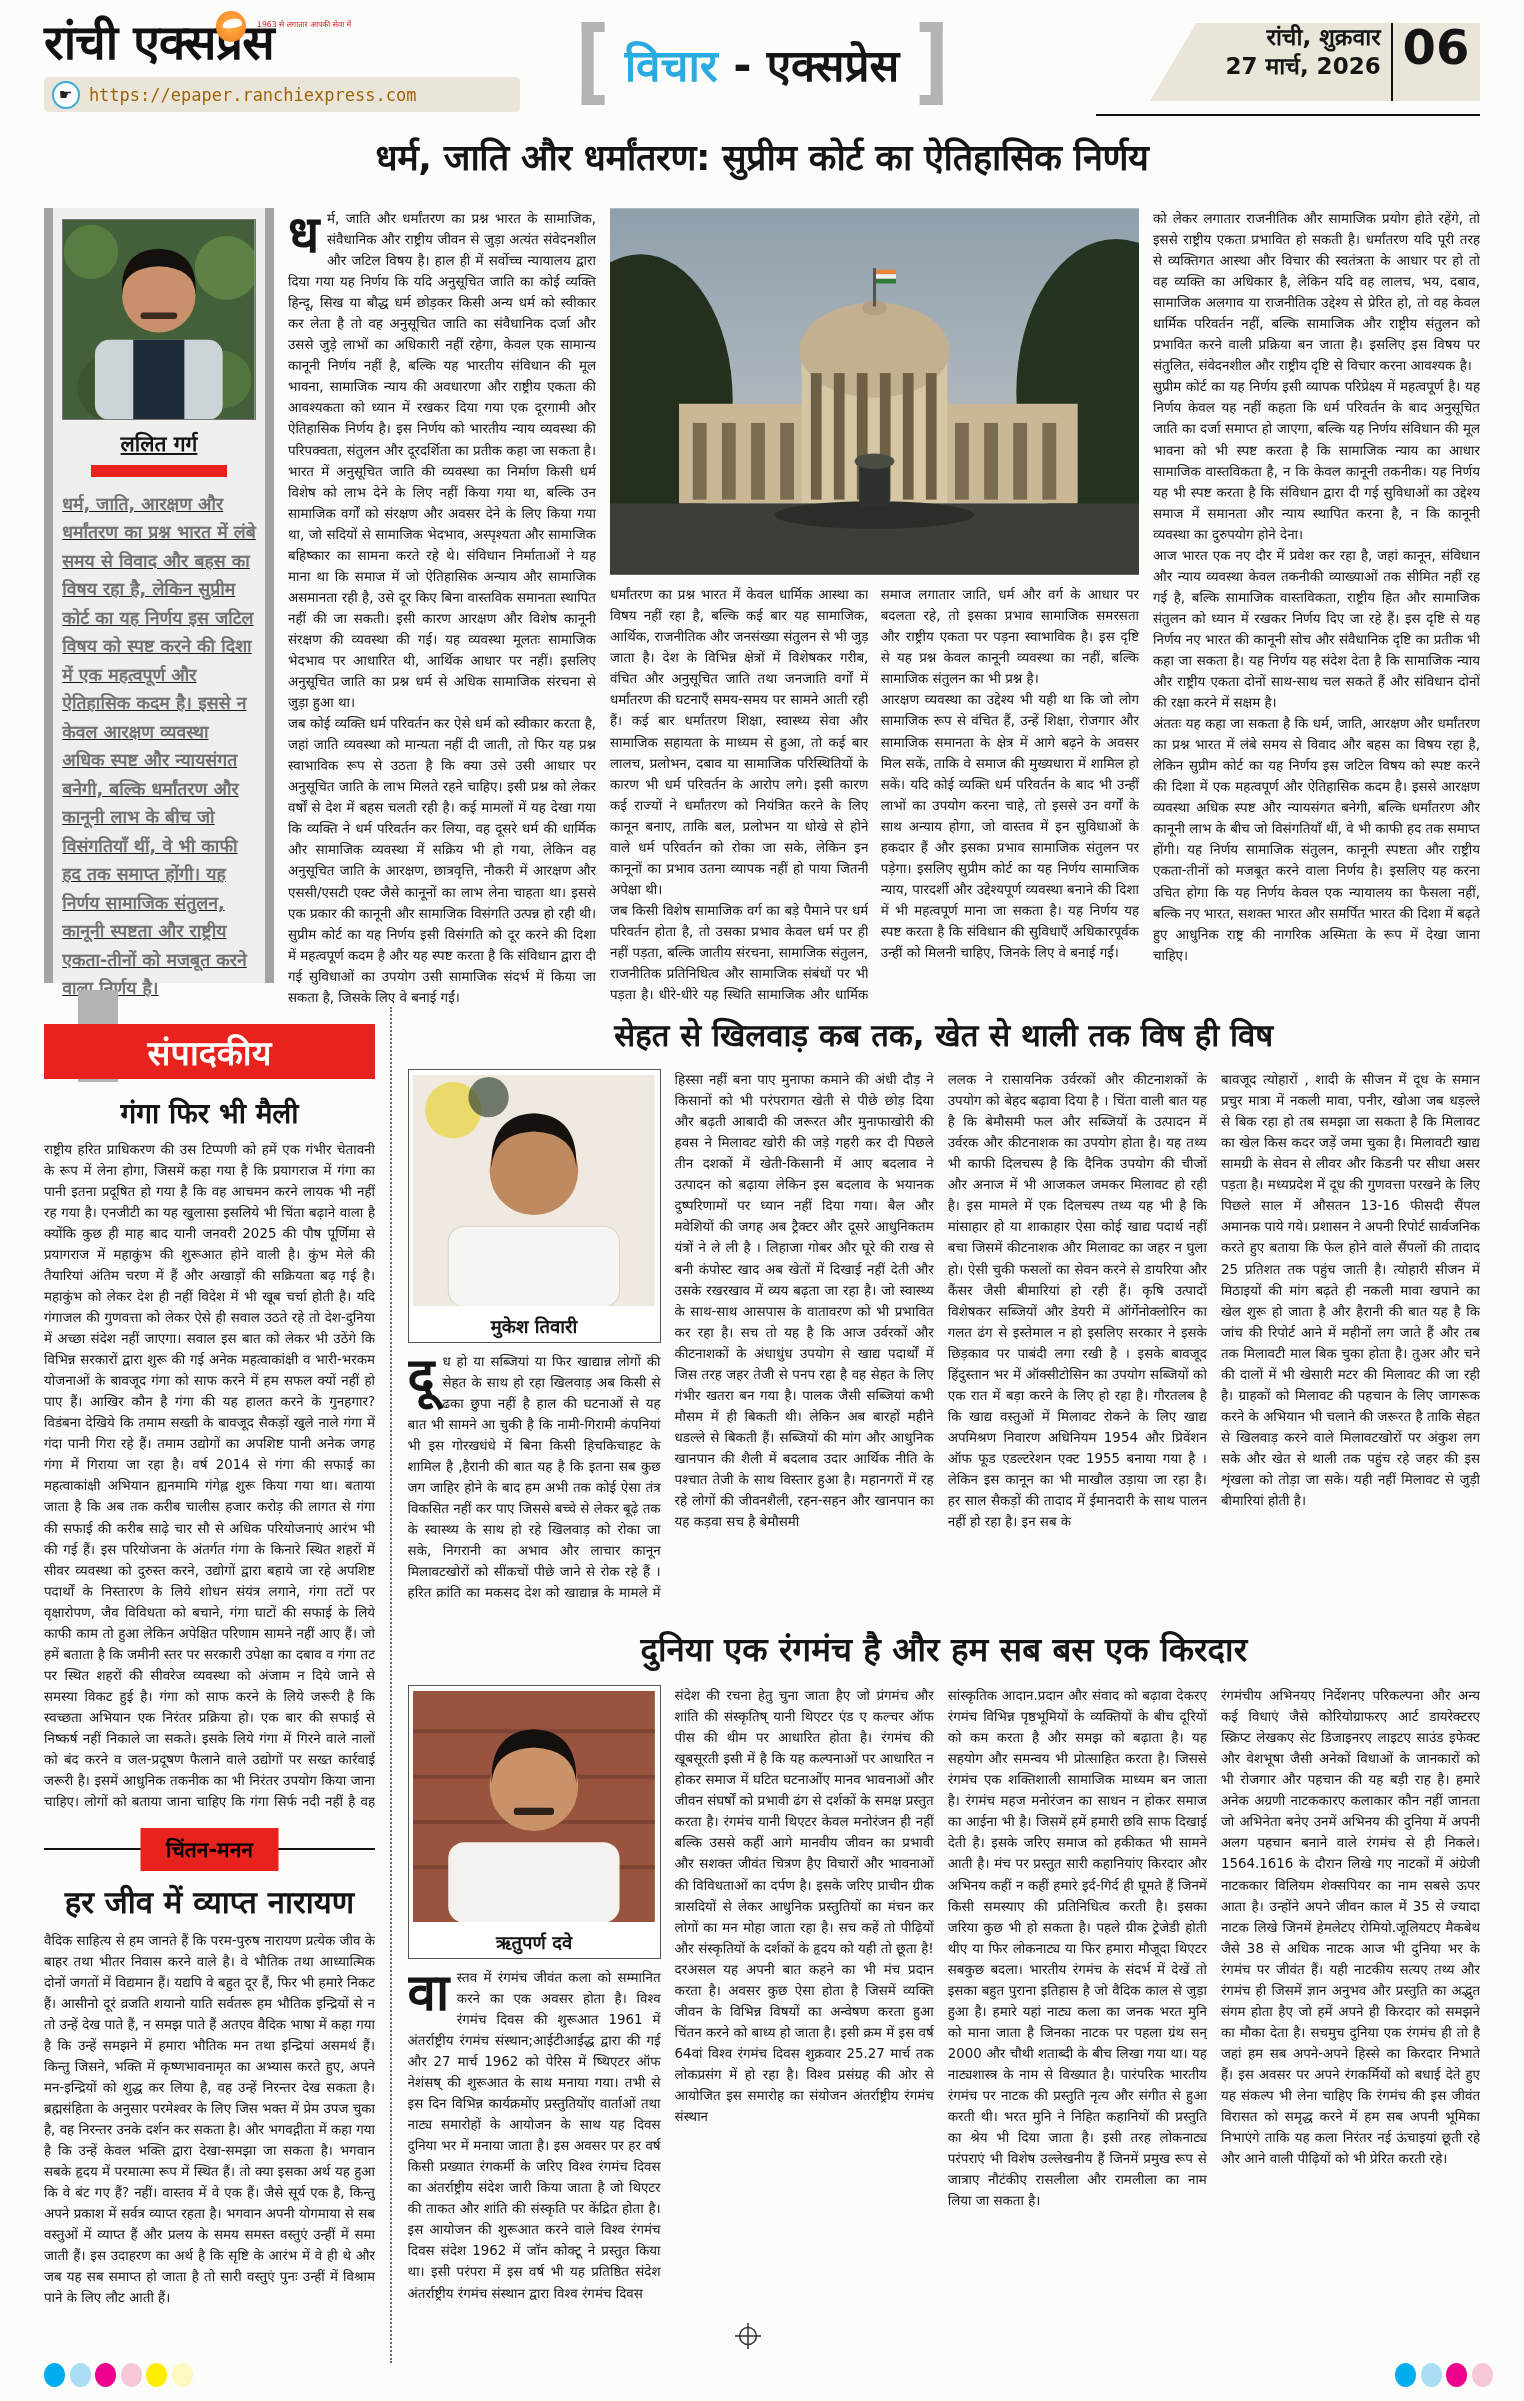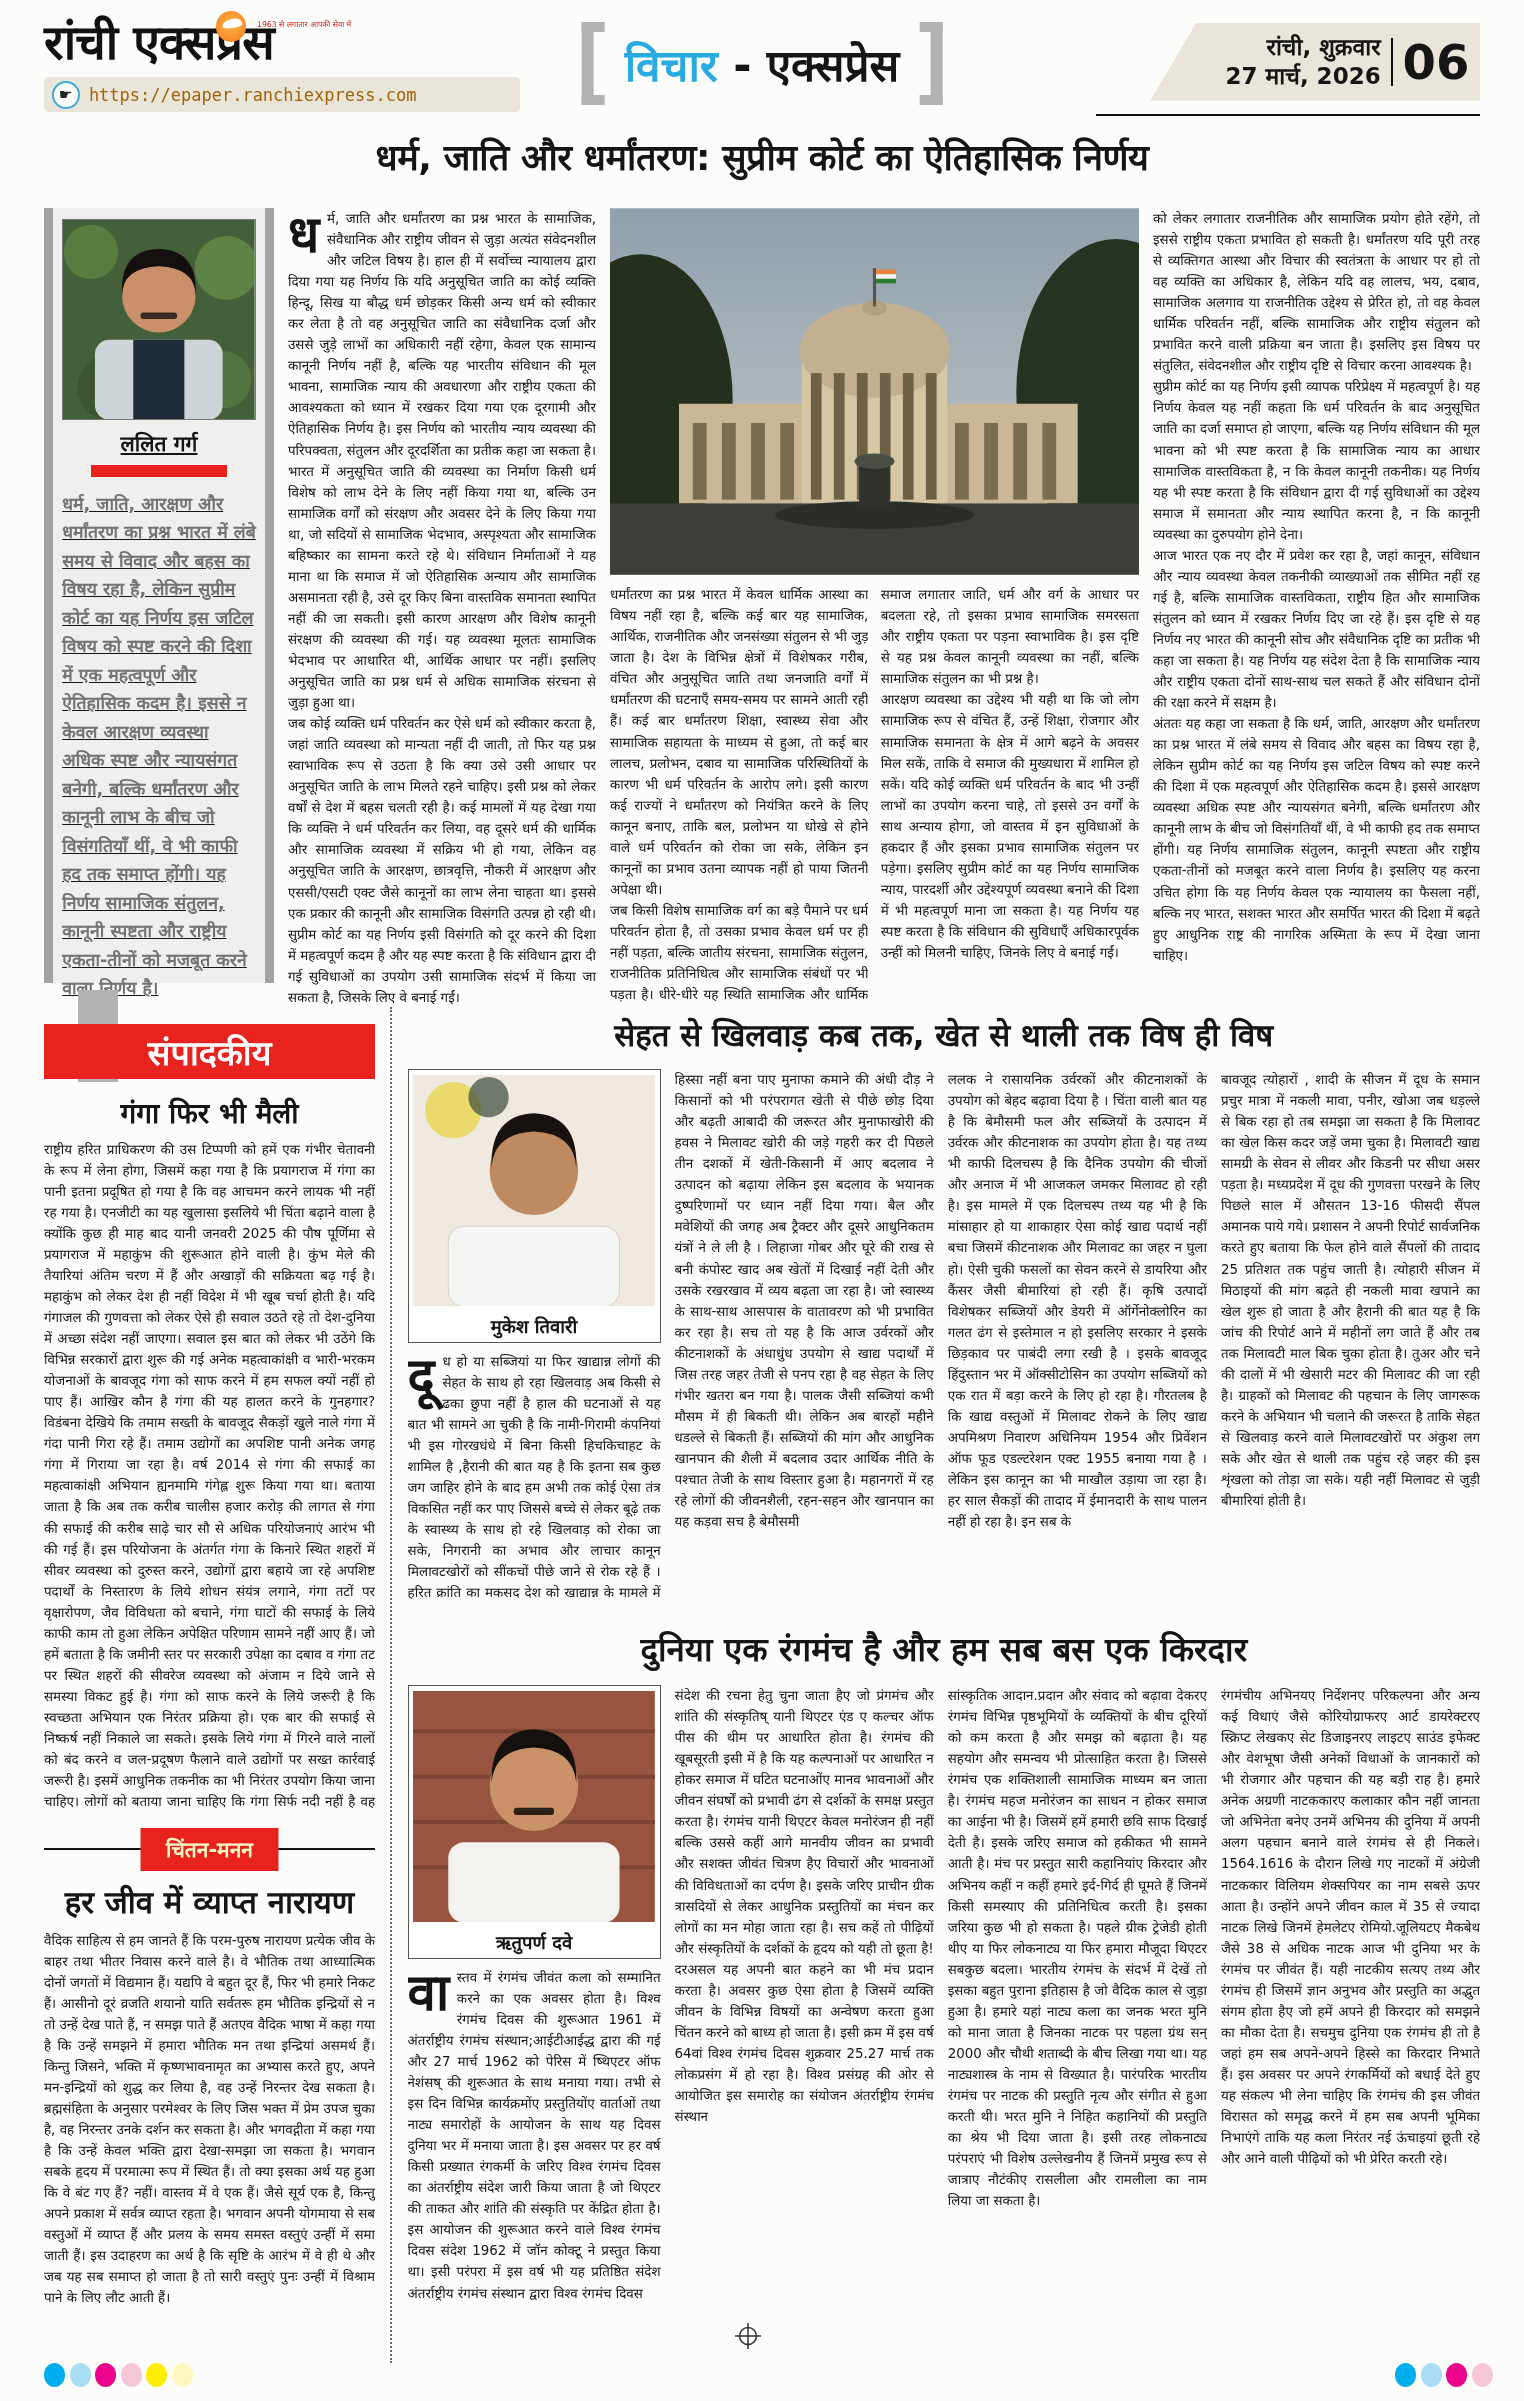--- a/index.html
+++ b/index.html
@@ -32,7 +32,7 @@
   .date-band {
     position:absolute; right:44px; top:23px; width:330px; height:78px;
     background:#e9e6d9; clip-path:polygon(14% 0,100% 0,100% 100%,0 100%);
-    display:flex; align-items:center; justify-content:flex-end; padding-right:10.7px; gap:10.7px;
+    display:flex; justify-content:flex-end; padding-right:10.7px; gap:10.7px;
   }
   .date-lines { text-align:right; font-weight:700; font-size:23px; line-height:1.25; }
   .page-no { font-size:48px; font-weight:800; border-left:2.3px solid #111; padding-left:9.2px; line-height:1; }

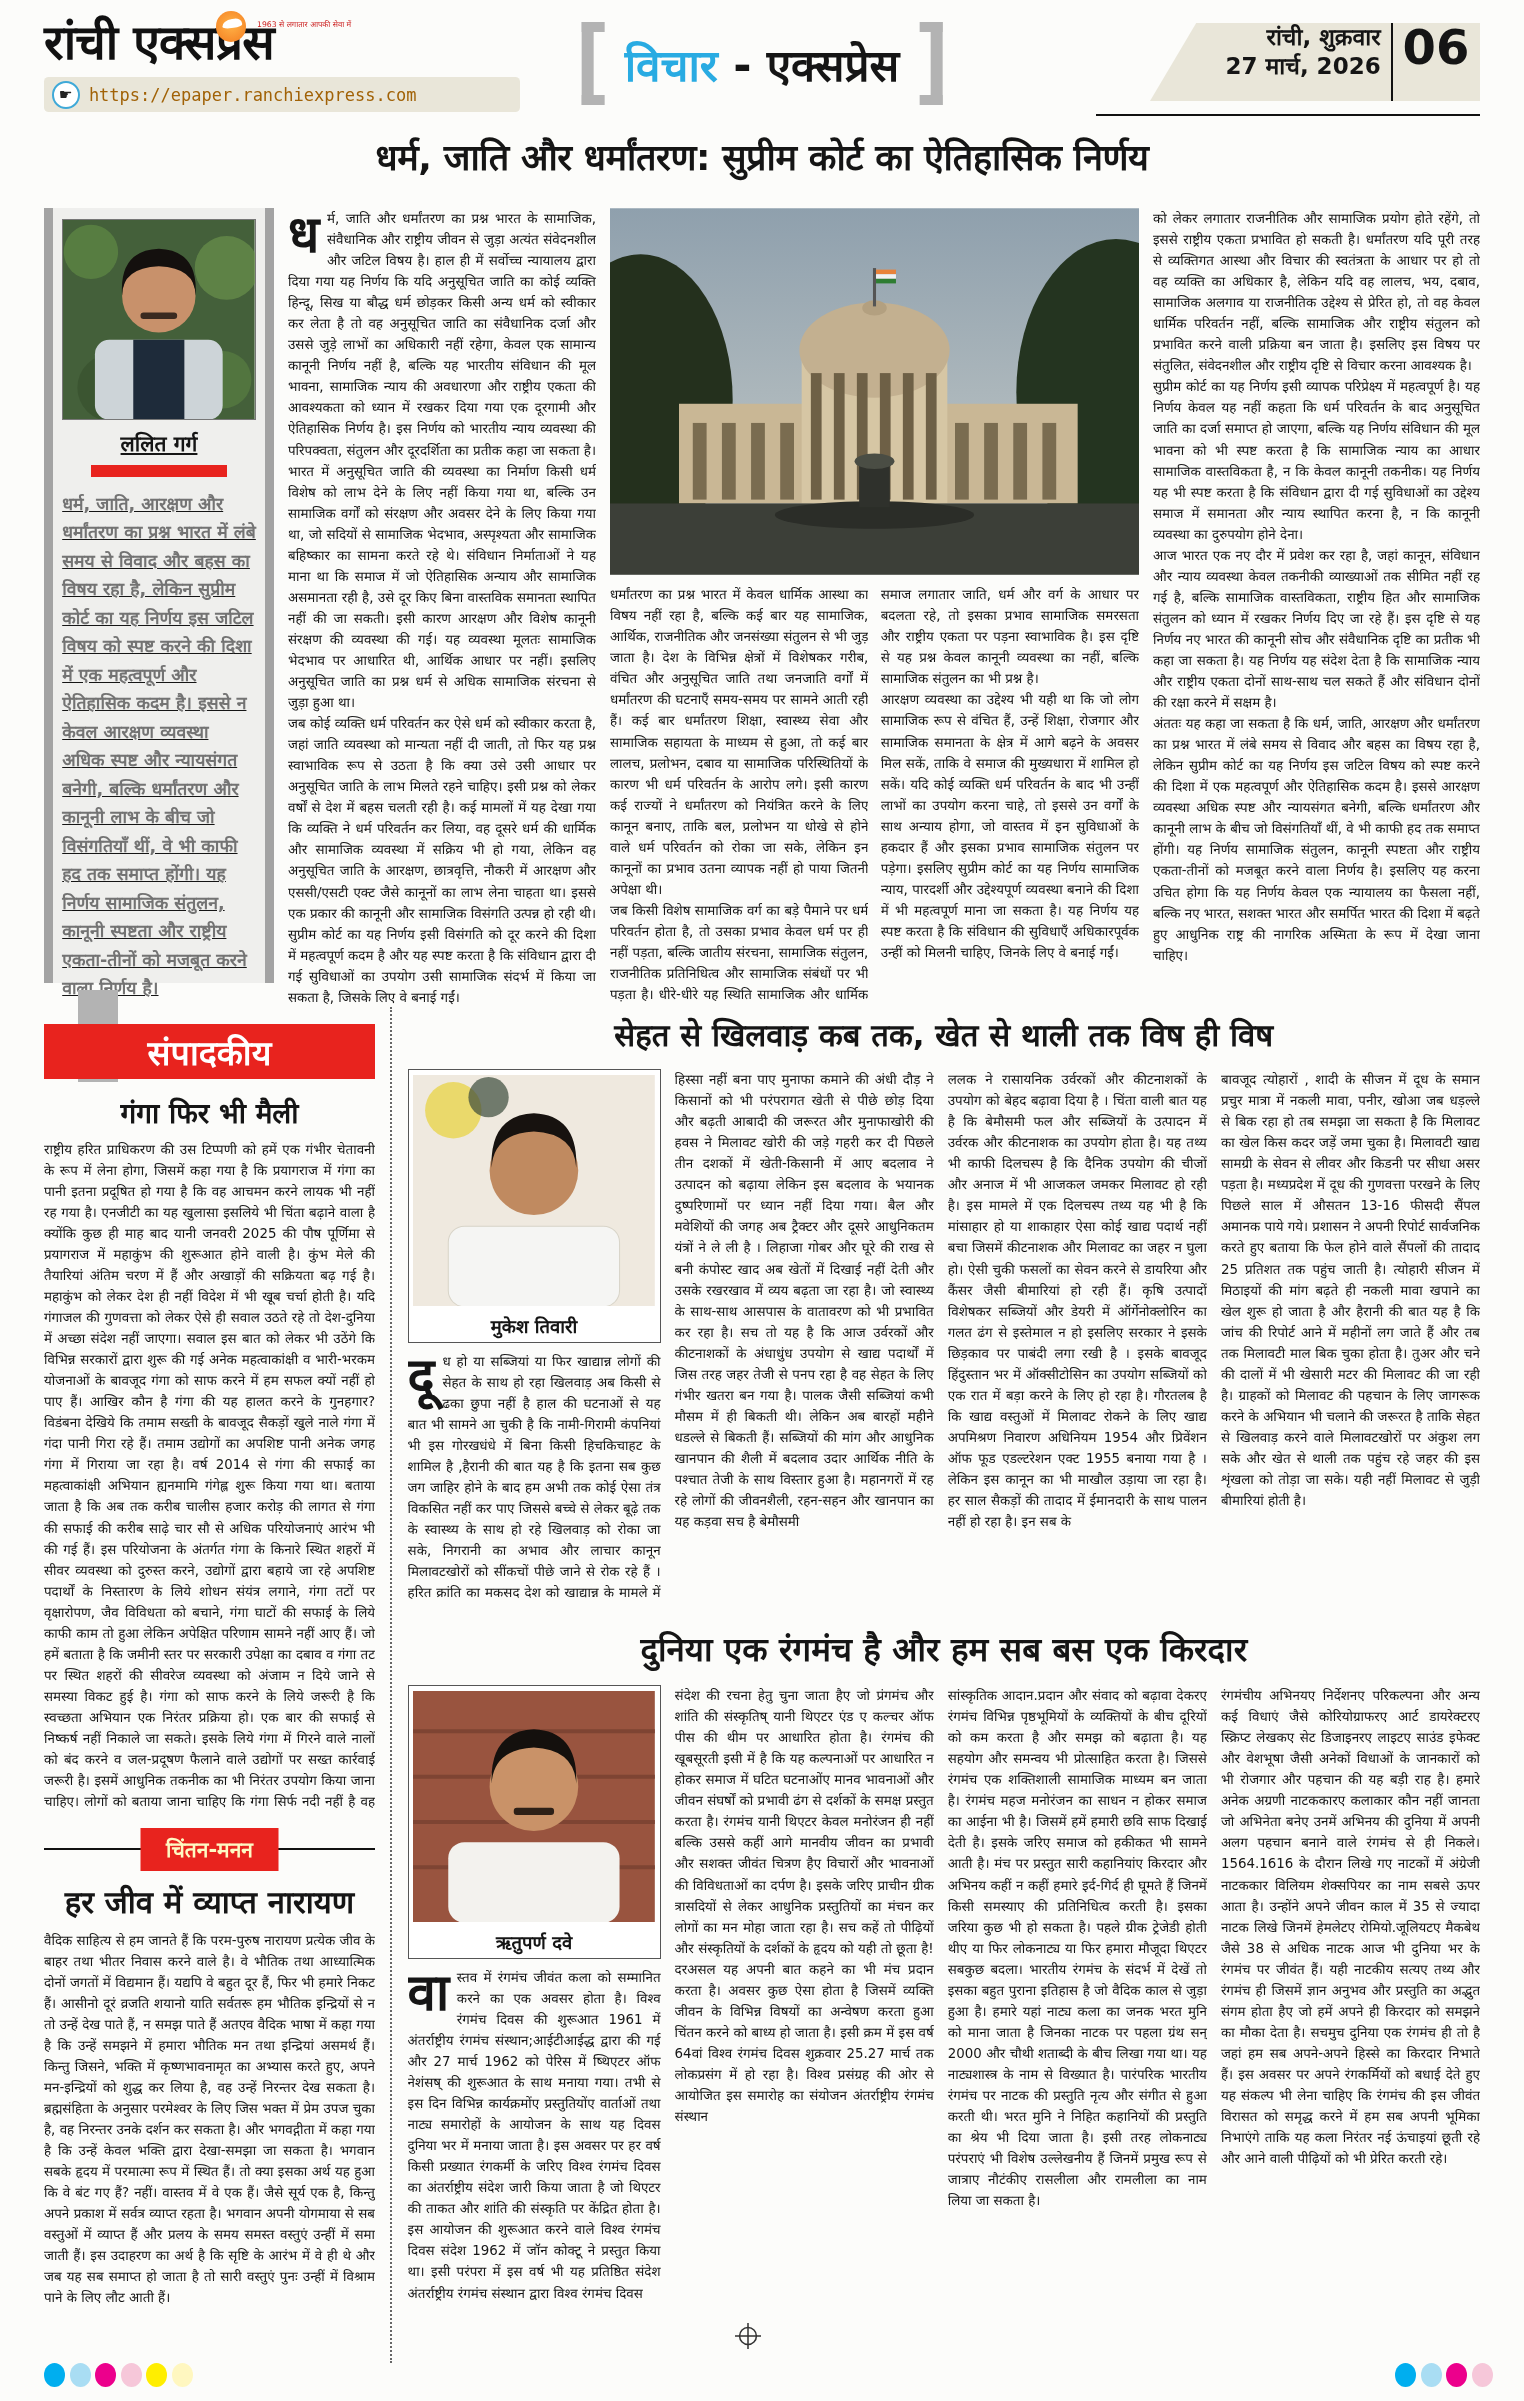--- a/index.html
+++ b/index.html
@@ -67,7 +67,7 @@
   .edit-body { height:675px; overflow:hidden; }
   .chintan-rulewrap { position:relative; margin:14px 0 9.2px; height:43px; }
   .chintan-rulewrap .rule { position:absolute; left:0; right:0; top:20px; border-top:2.3px solid #111; }
-  .chintan-label { position:absolute; left:50%; transform:translateX(-50%); top:0; background:#e8231e; color:#fef9c3; font-size:21px; font-weight:700; padding:7.7px 26px; }
+  .chintan-label { position:absolute; left:50%; transform:translateX(-50%); top:0; background:#e8231e; color:#000000; font-size:21px; font-weight:700; padding:7.7px 26px; }
   .chintan-head { text-align:center; font-size:31px; font-weight:800; margin:4.6px 0 7.7px; }
   .chintan-body { height:382px; overflow:hidden; }
   .dotted-div { flex:none; width:0; border-left:2.3px dotted #666; margin:0 15.3px; }

